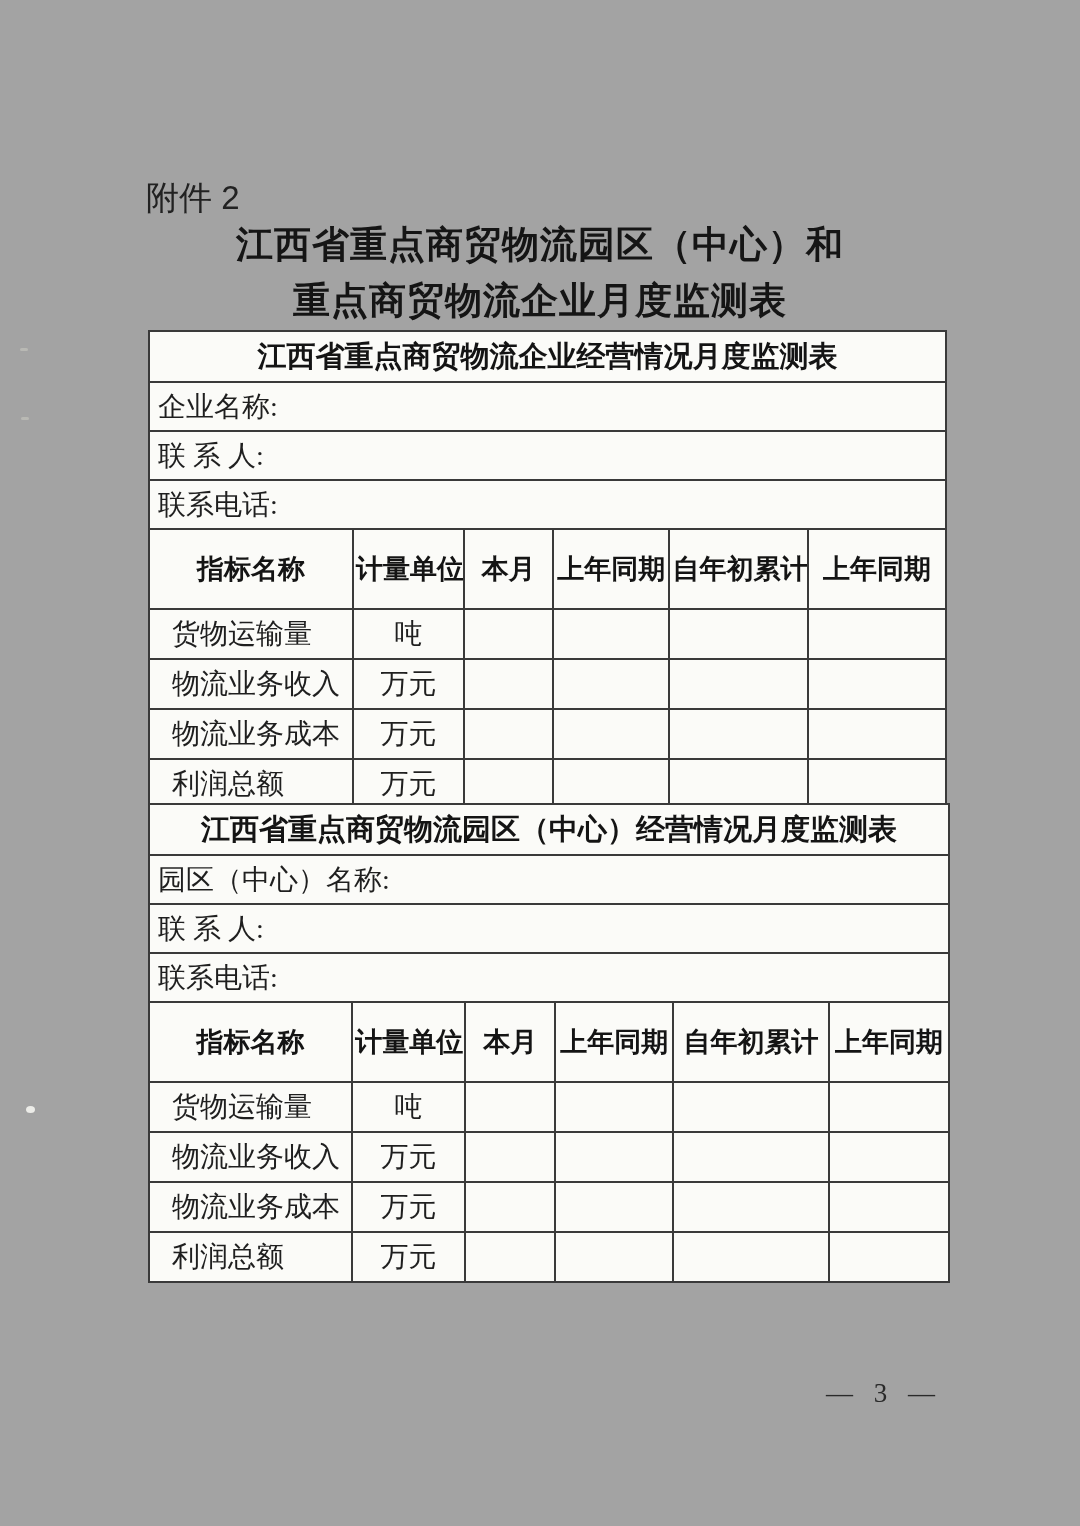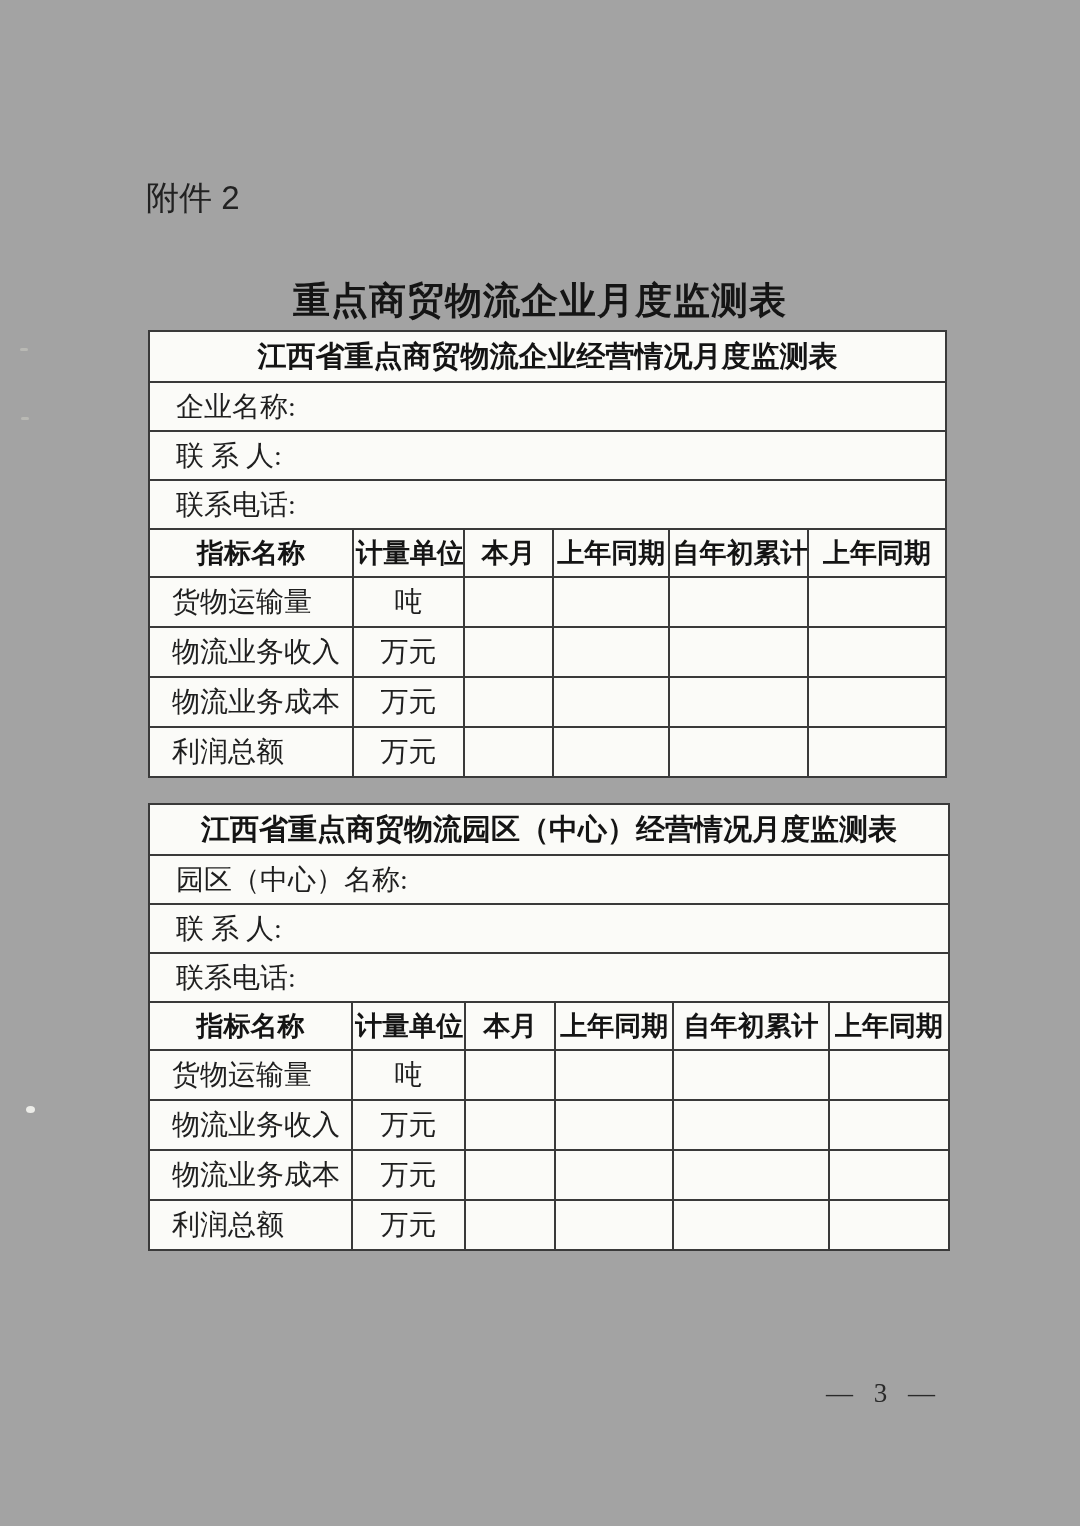--- a/index.html
+++ b/index.html
@@ -111,6 +111,7 @@
   <div class="speck s3"></div>
 
   <div class="attachment-label">附件 2</div>
+  <div class="main-title line1">江西省重点商贸物流园区（中心）和</div>
   <div class="main-title line2">重点商贸物流企业月度监测表</div>
 
   <table class="doc" id="table-enterprise">

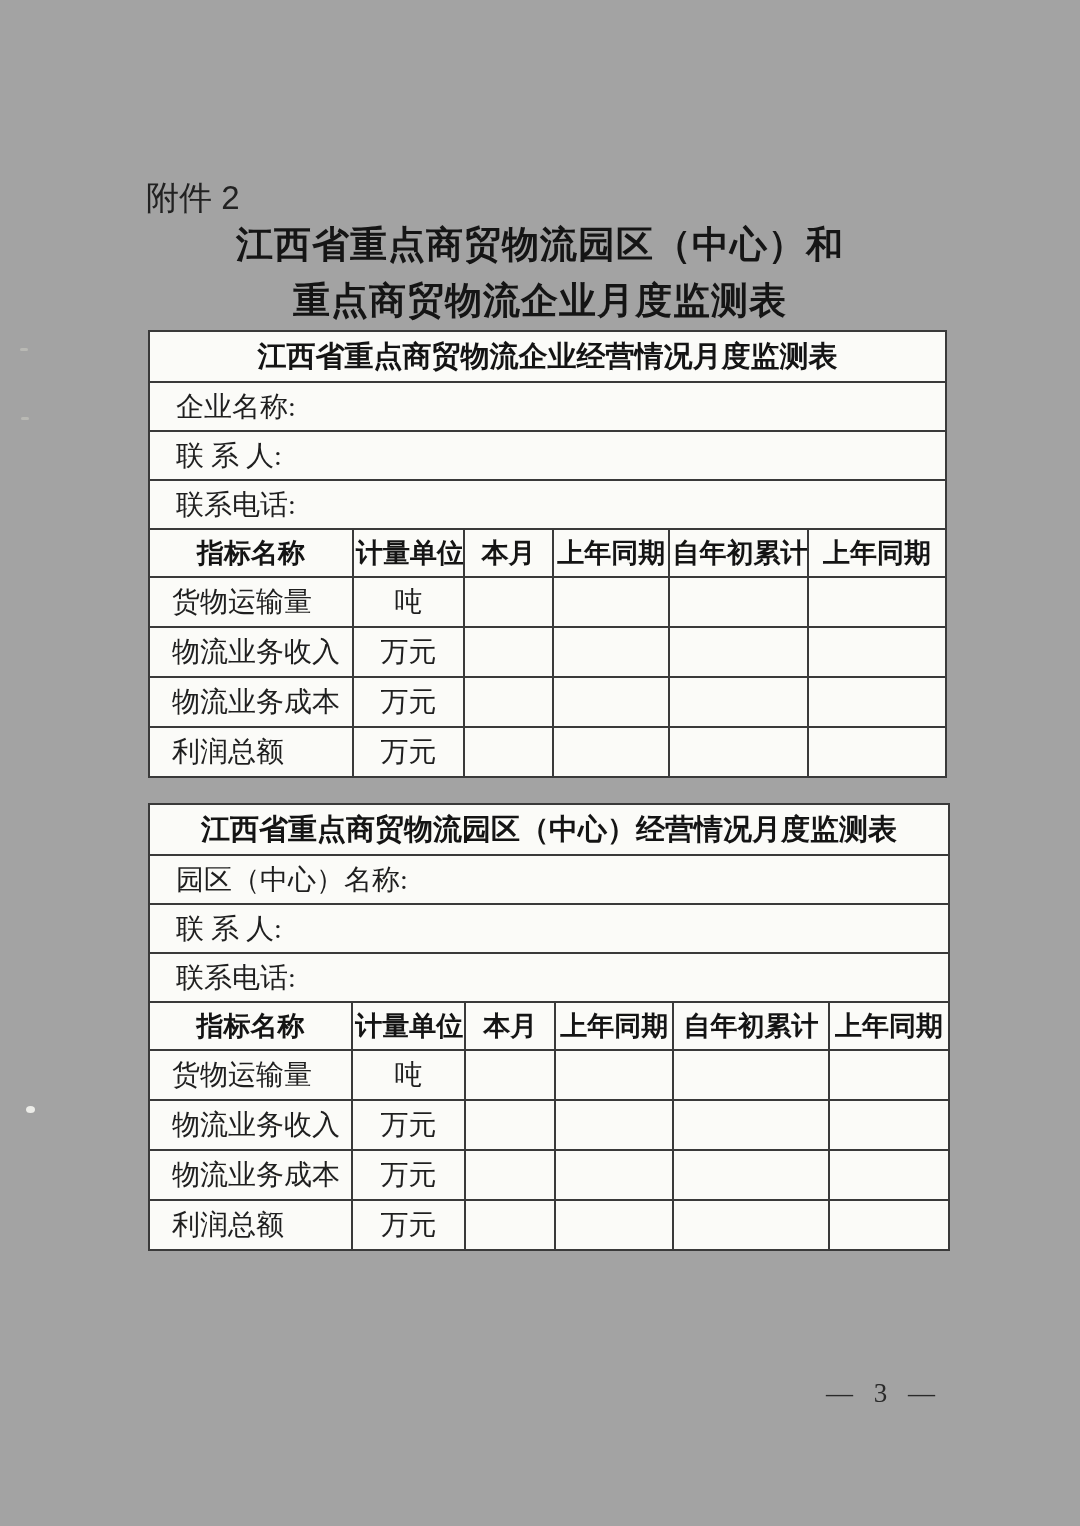--- a/index.html
+++ b/index.html
@@ -61,7 +61,7 @@
     height: 45px;
     vertical-align: middle;
     font-size: 28px;
-    padding-left: 26px;
+    padding-left: 8px;
     color: #1f1f1f;
   }
   .head-row th {

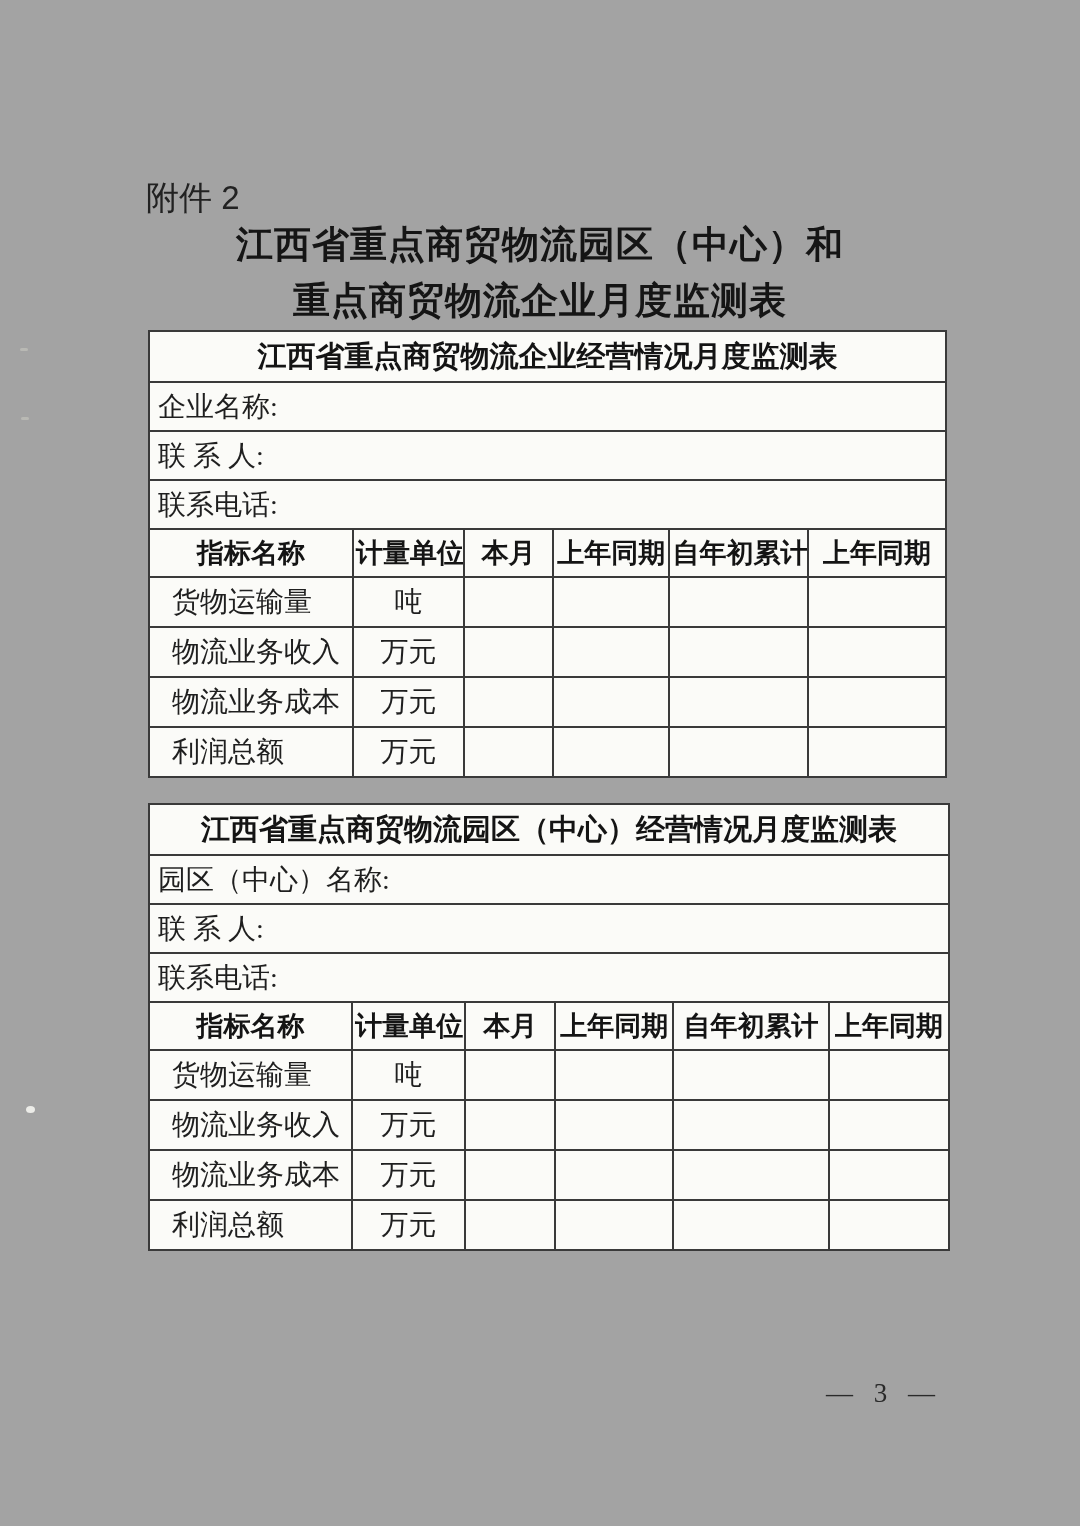--- a/index.html
+++ b/index.html
@@ -71,7 +71,7 @@
     font-family: "Liberation Sans", sans-serif;
     font-weight: 700;
     font-size: 27px;
-    padding: 0 2px;
+    padding: 16px 2px;
     color: #141414;
   }
   .data-row td {

